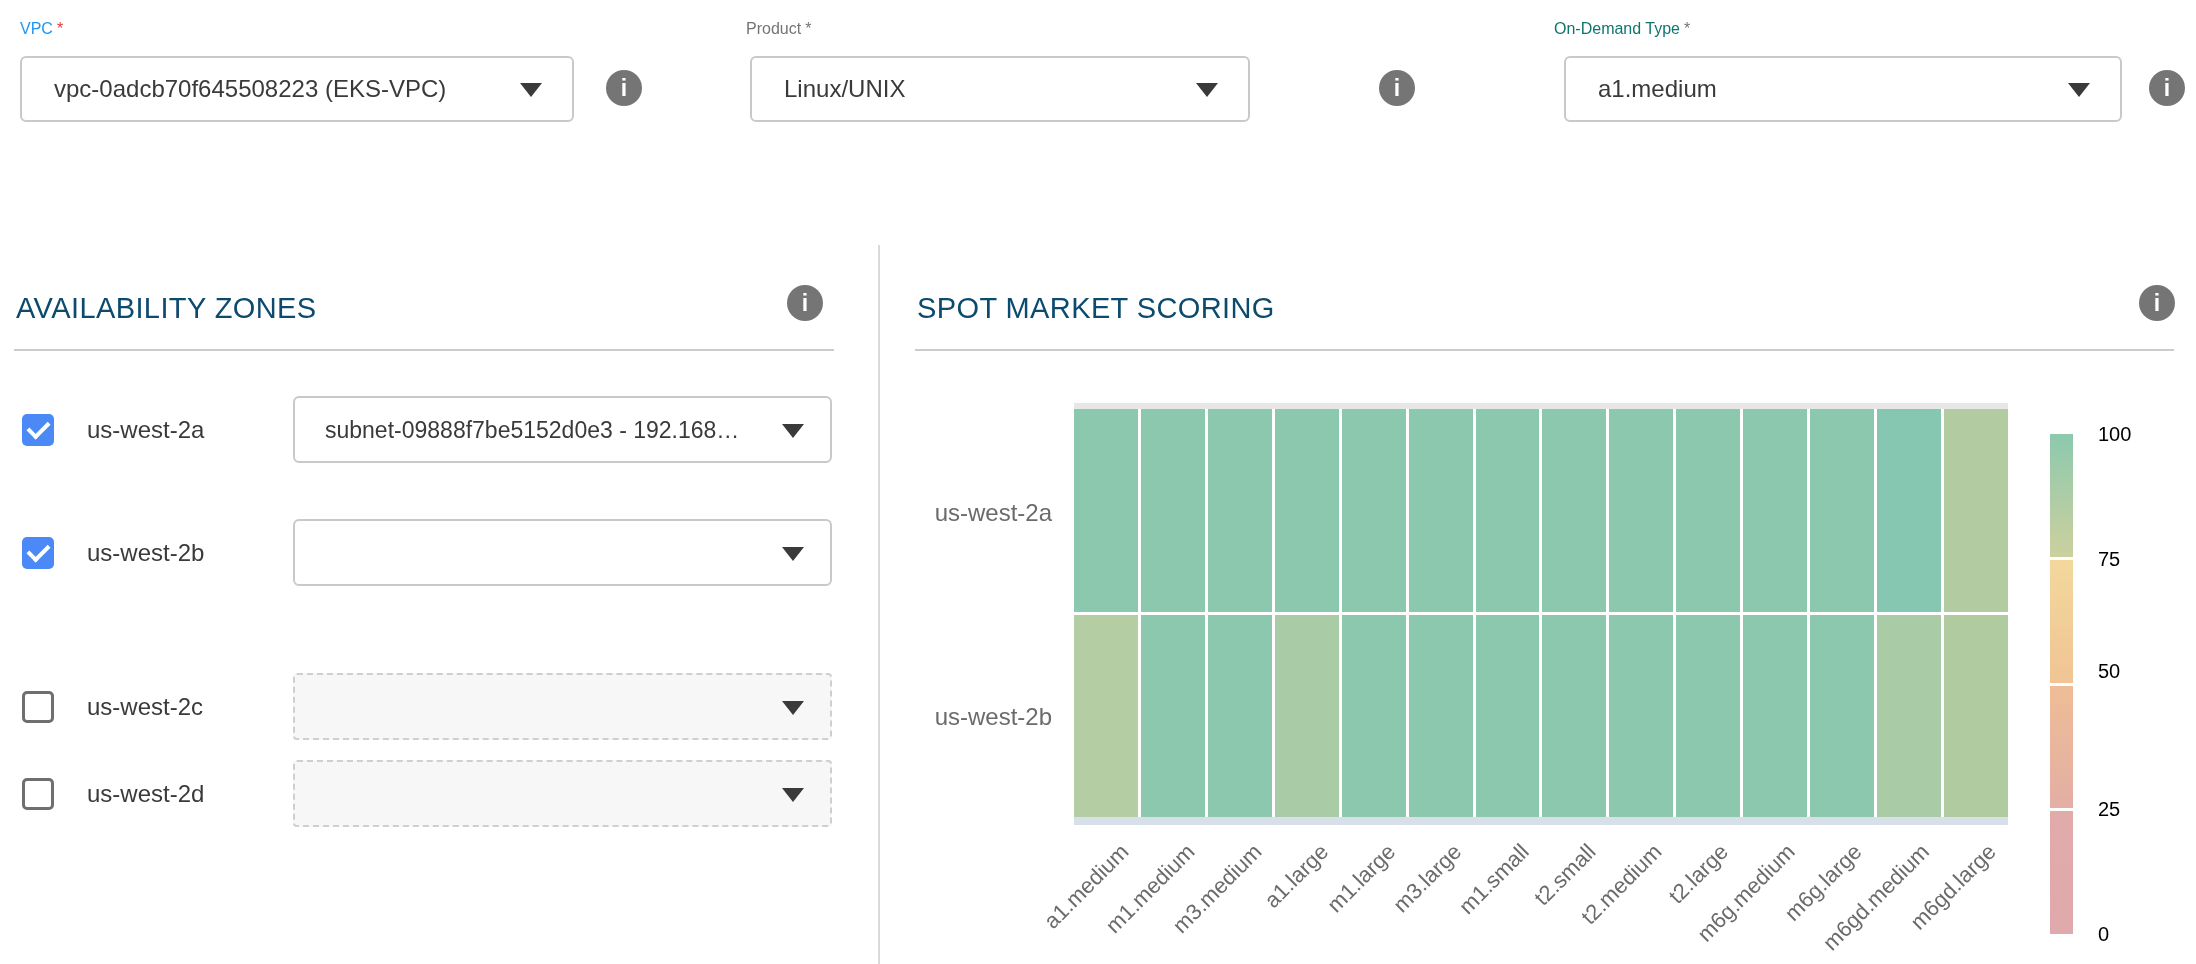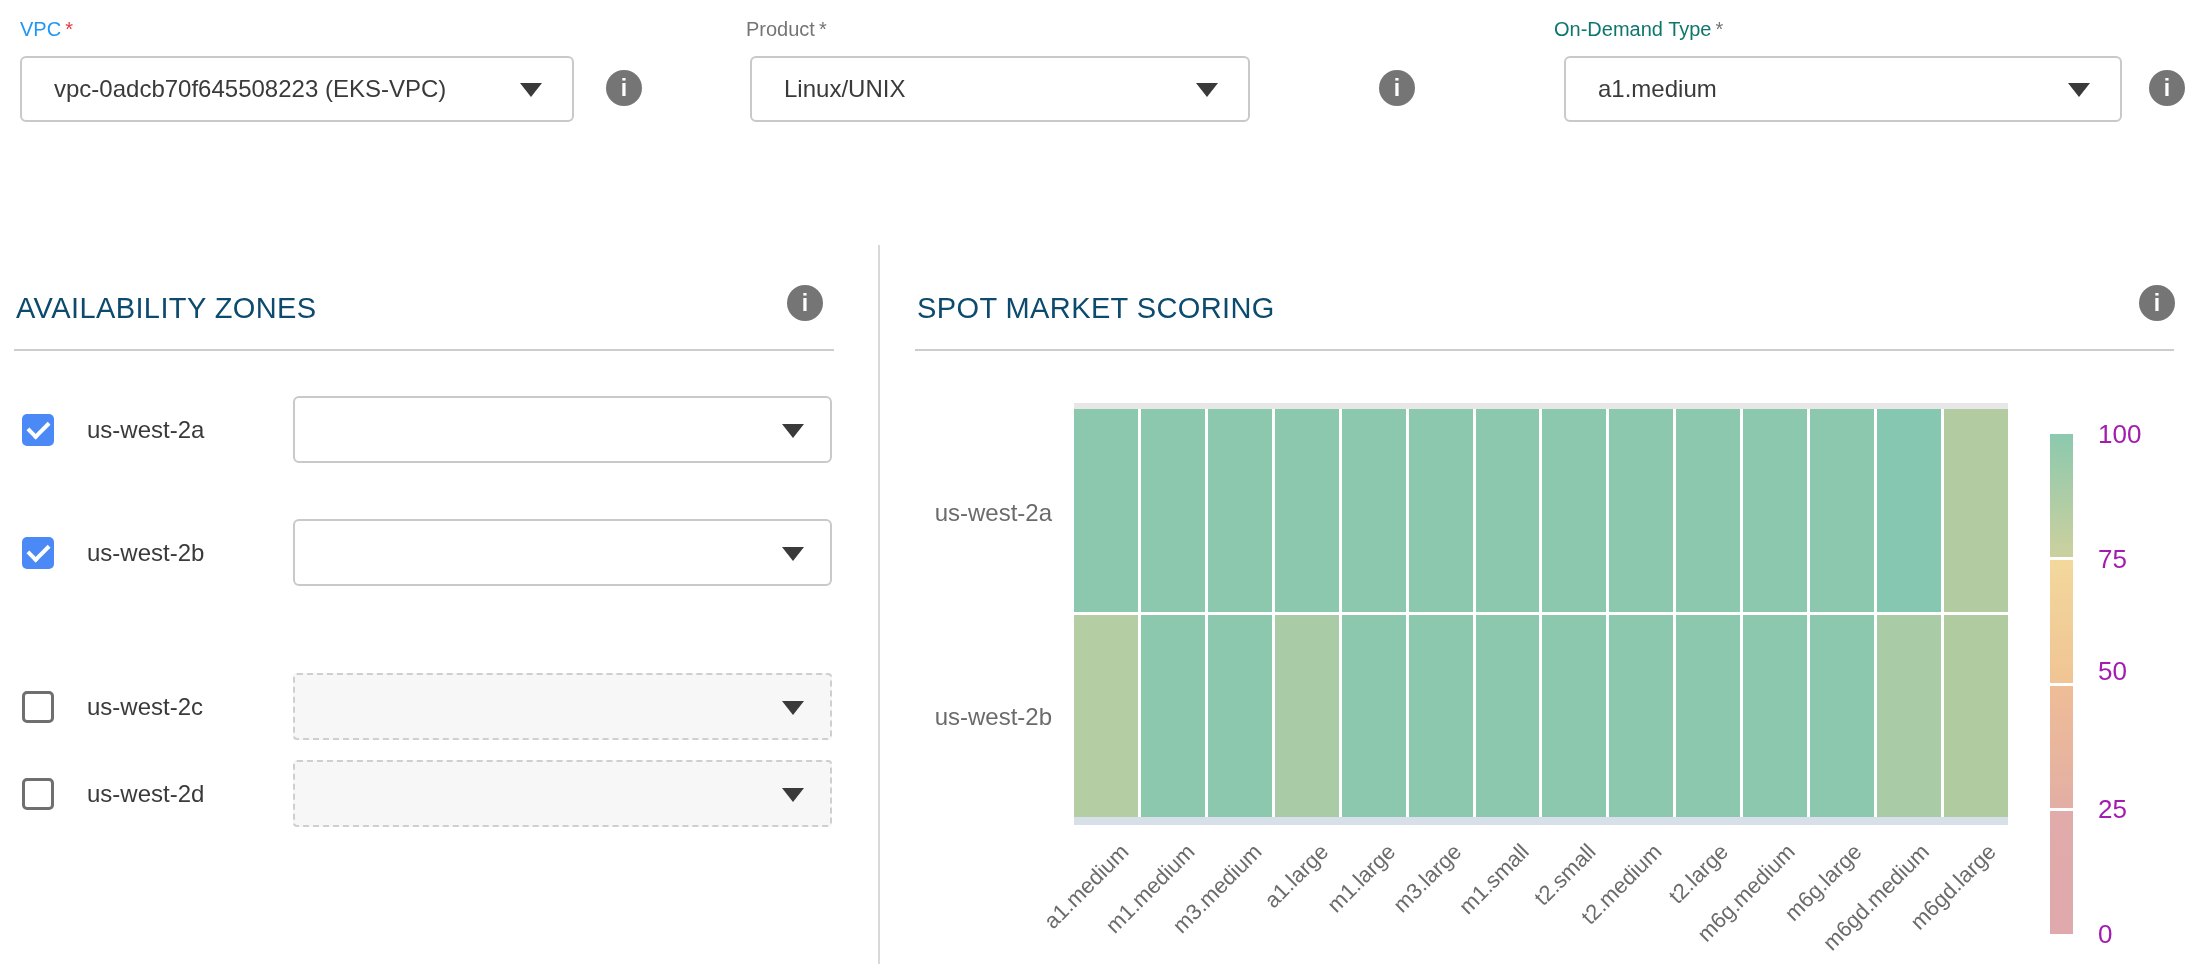--- a/index.html
+++ b/index.html
@@ -11,7 +11,7 @@
   .field-0{left:20px;width:660px;}
   .field-1{left:746px;width:680px;}
   .field-2{left:1554px;width:642px;}
-  .field-label{font-size:20px;color:#757575;height:30px;line-height:30px;}
+  .field-label{font-size:16px;color:#757575;height:30px;line-height:30px;}
   .field-label .star{margin-left:4px;}
   .select{position:absolute;top:42px;height:66px;background:#fff;border:2px solid #c9c9c9;
           border-radius:6px;box-sizing:border-box;cursor:pointer;}

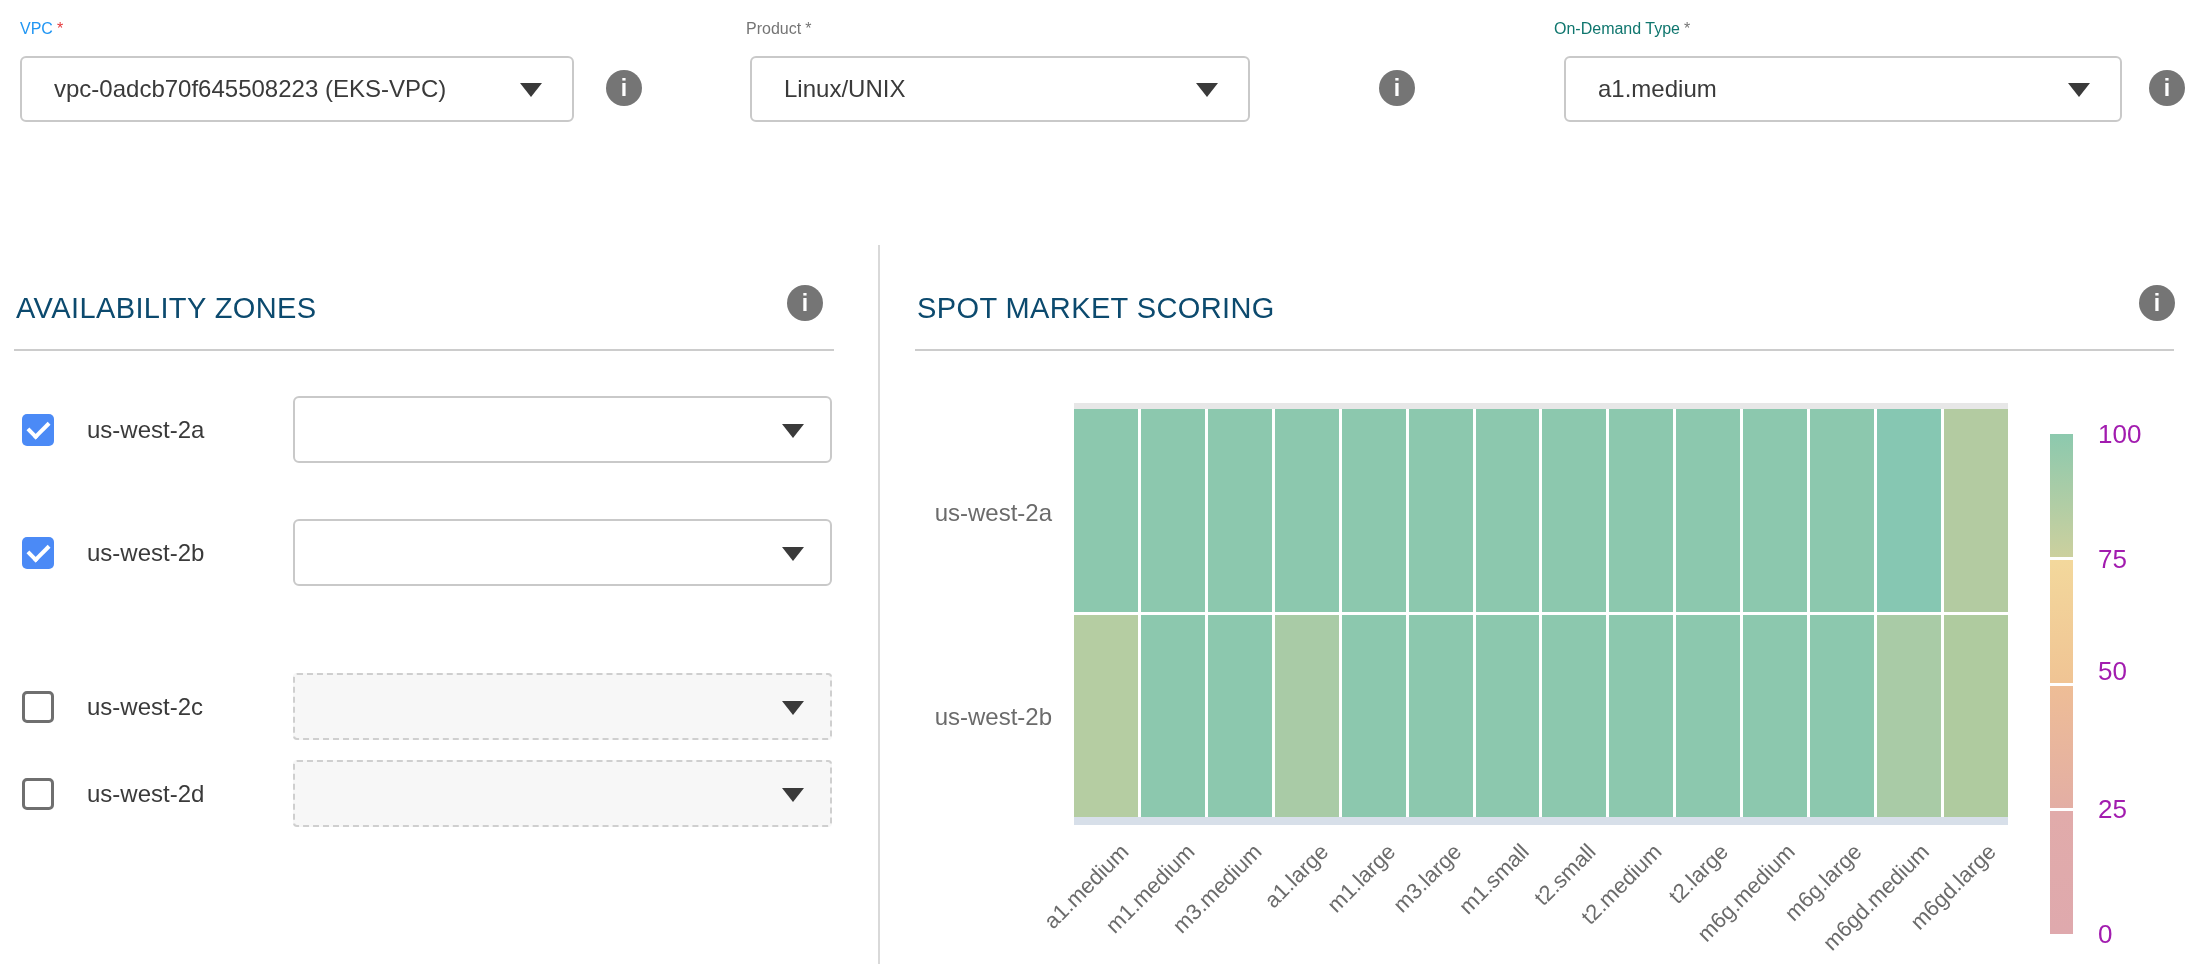--- a/index.html
+++ b/index.html
@@ -137,6 +137,7 @@
         </div>
       <span class="zone-label">us-west-2a</span>
       <div class="subnet-select">
+        <span class="select-value">subnet-09888f7be5152d0e3 - 192.168…</span>
         <span class="caret"></span>
       </div>
     </div>

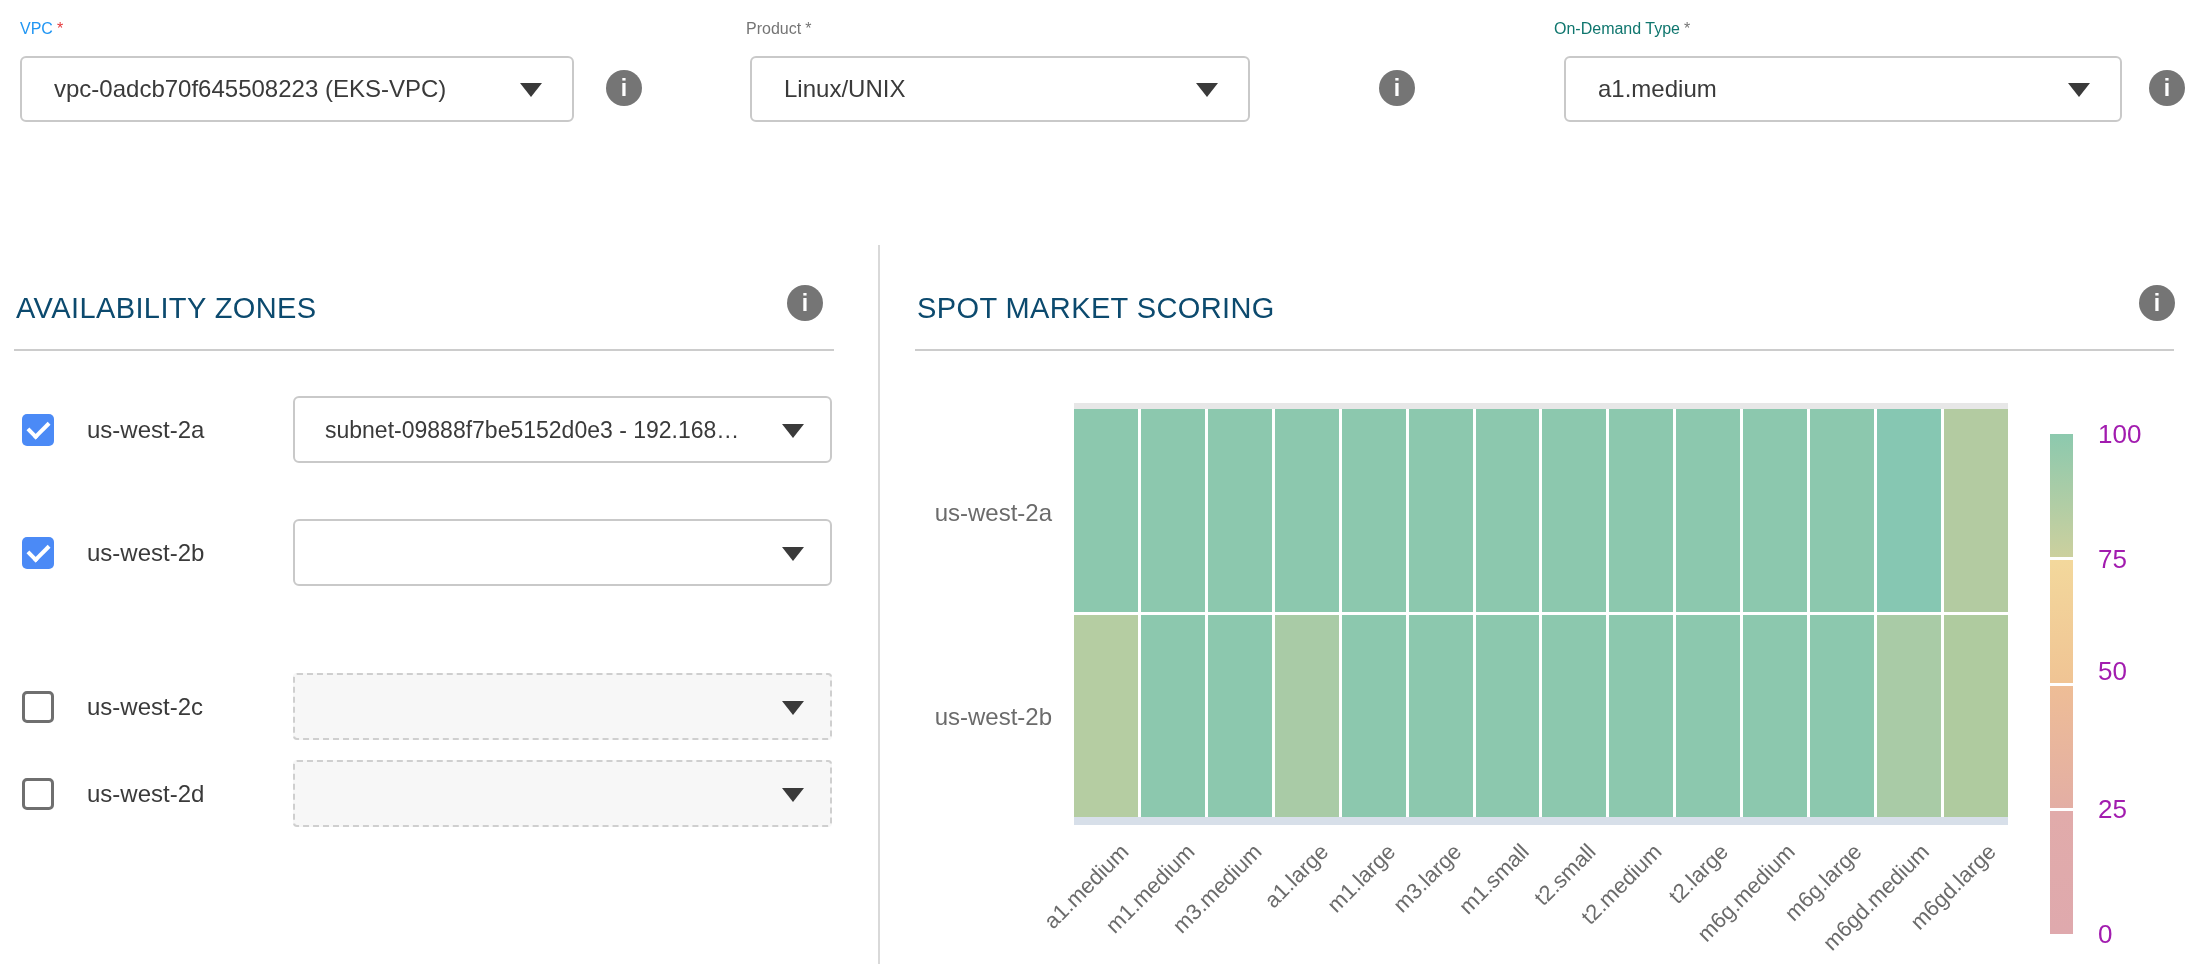--- a/index.html
+++ b/index.html
@@ -76,7 +76,7 @@
                display:flex;flex-direction:column;gap:3px;}
   .hm-colorbar div{flex:1;}
   .hm-tick{position:absolute;left:2098px;transform:translateY(-50%);
-           font-size:26px;color:#a21caf;white-space:nowrap;}
+           font-size:20px;color:#000000;white-space:nowrap;}
 </style>
 </head>
 <body>

